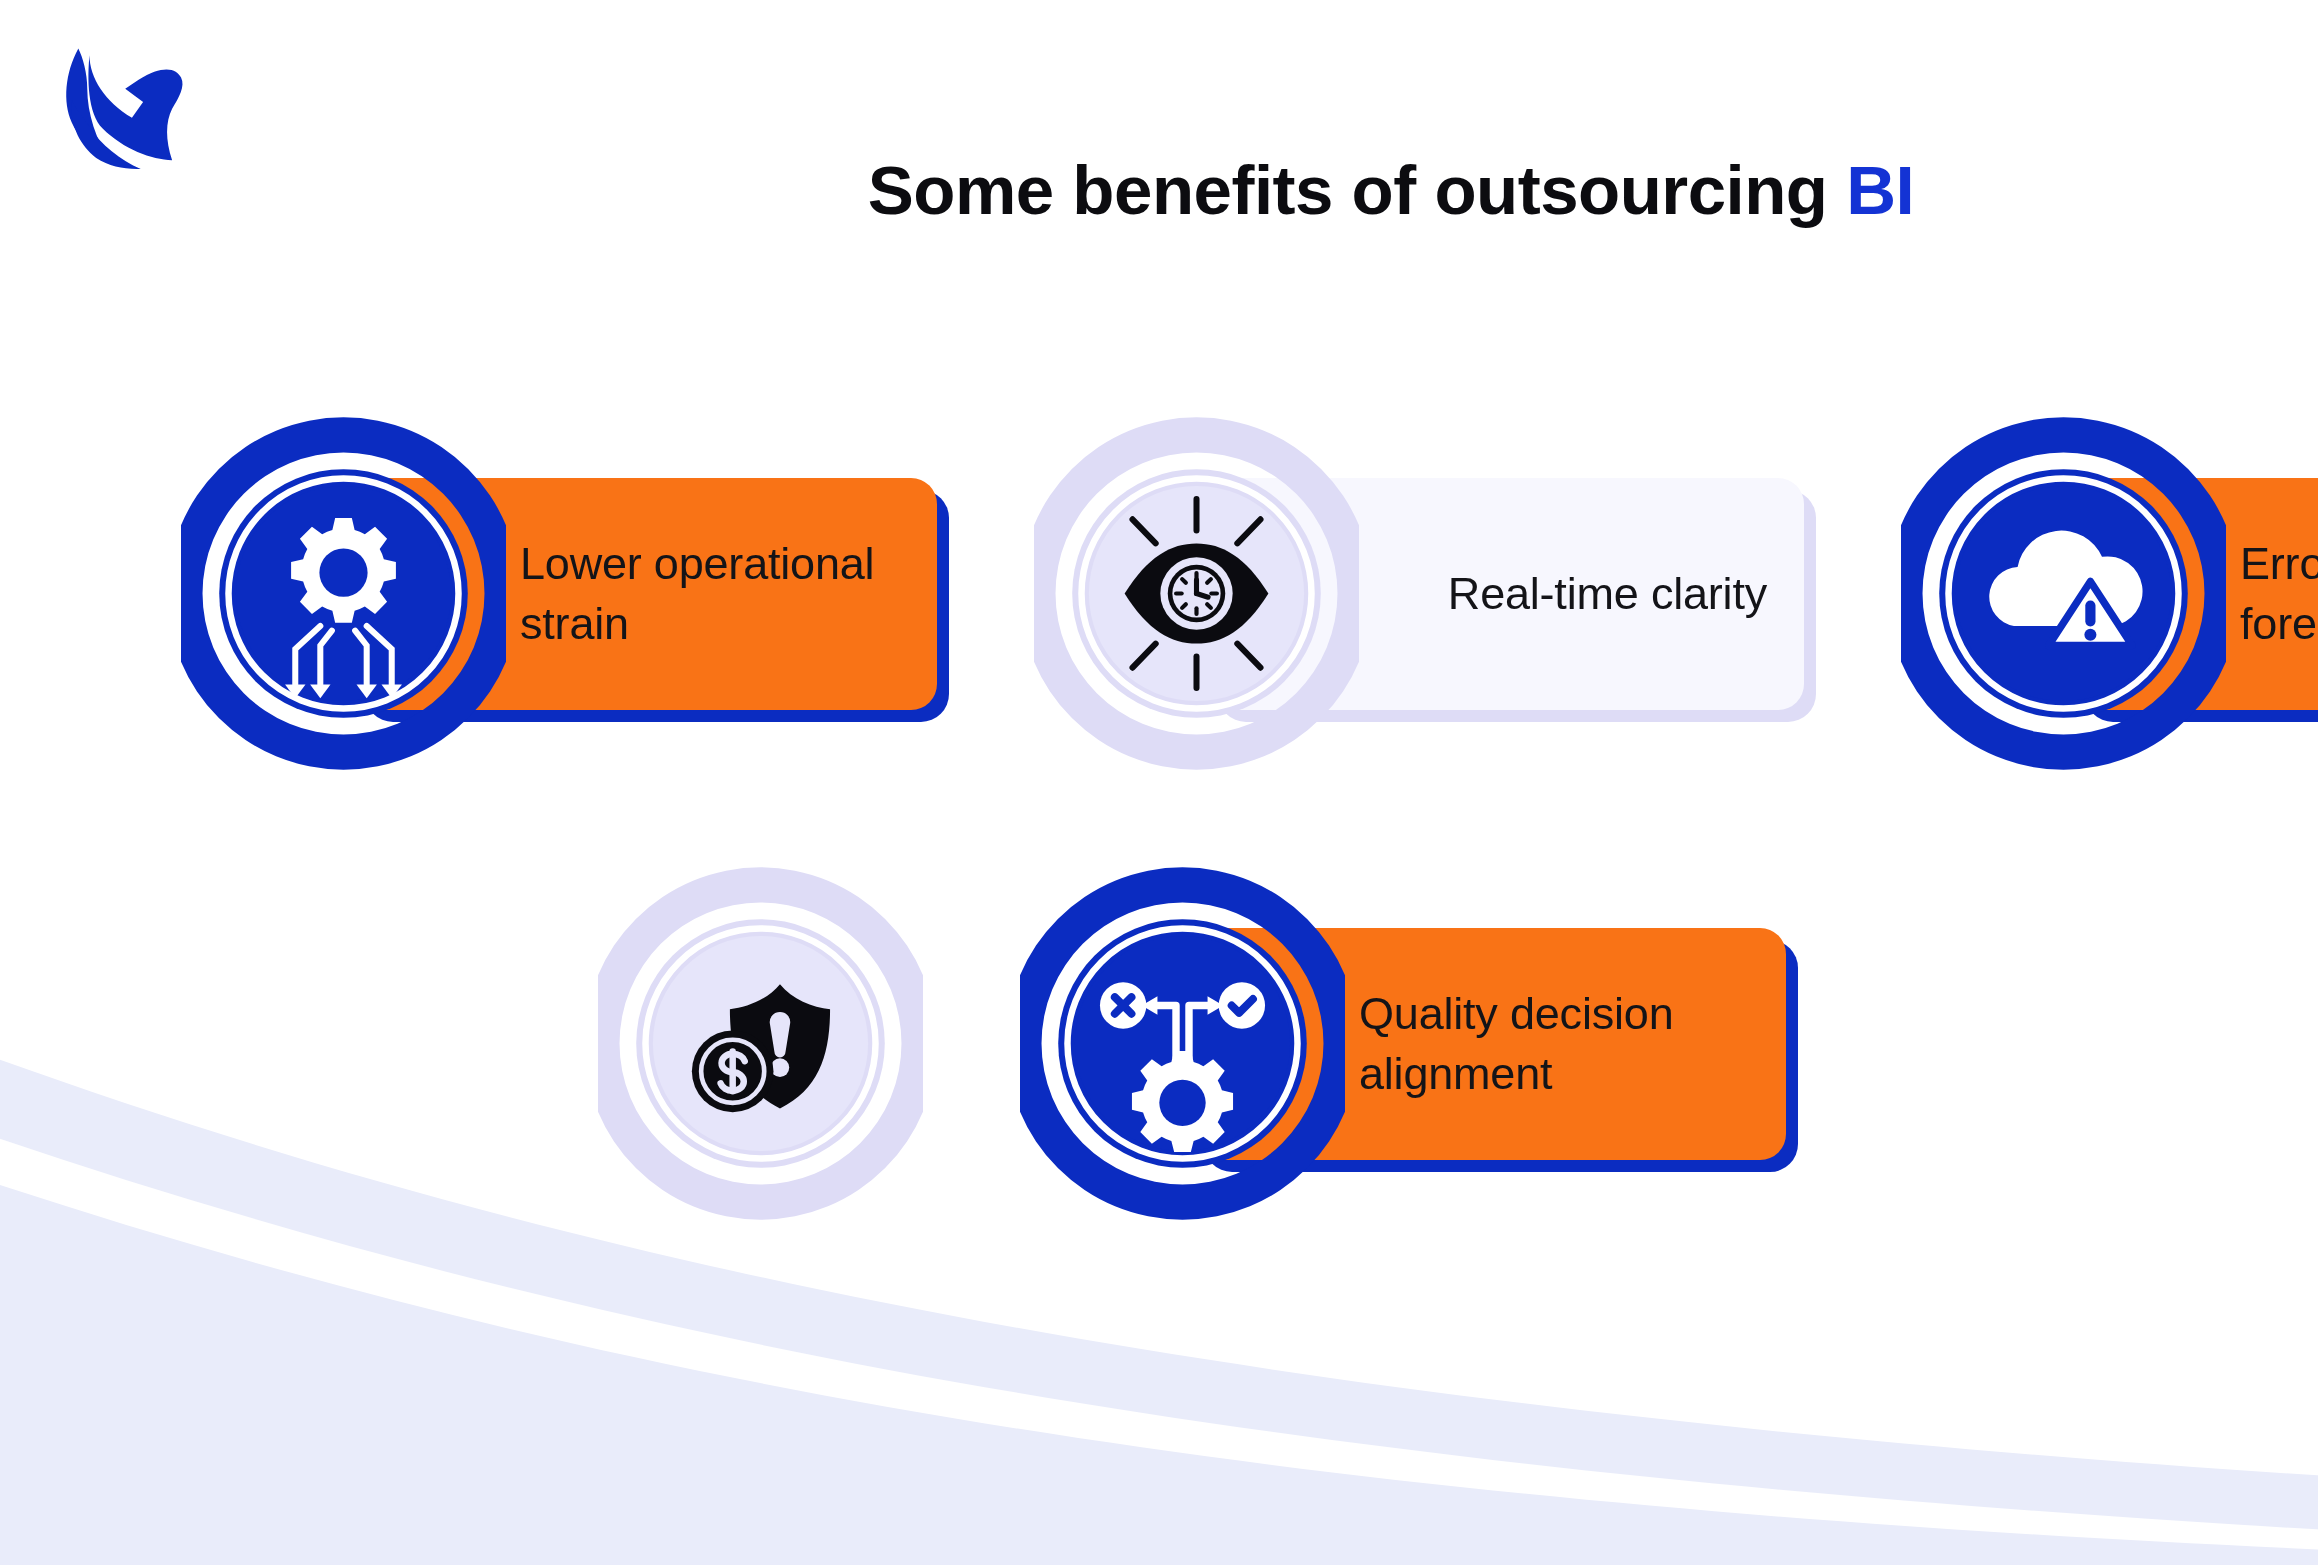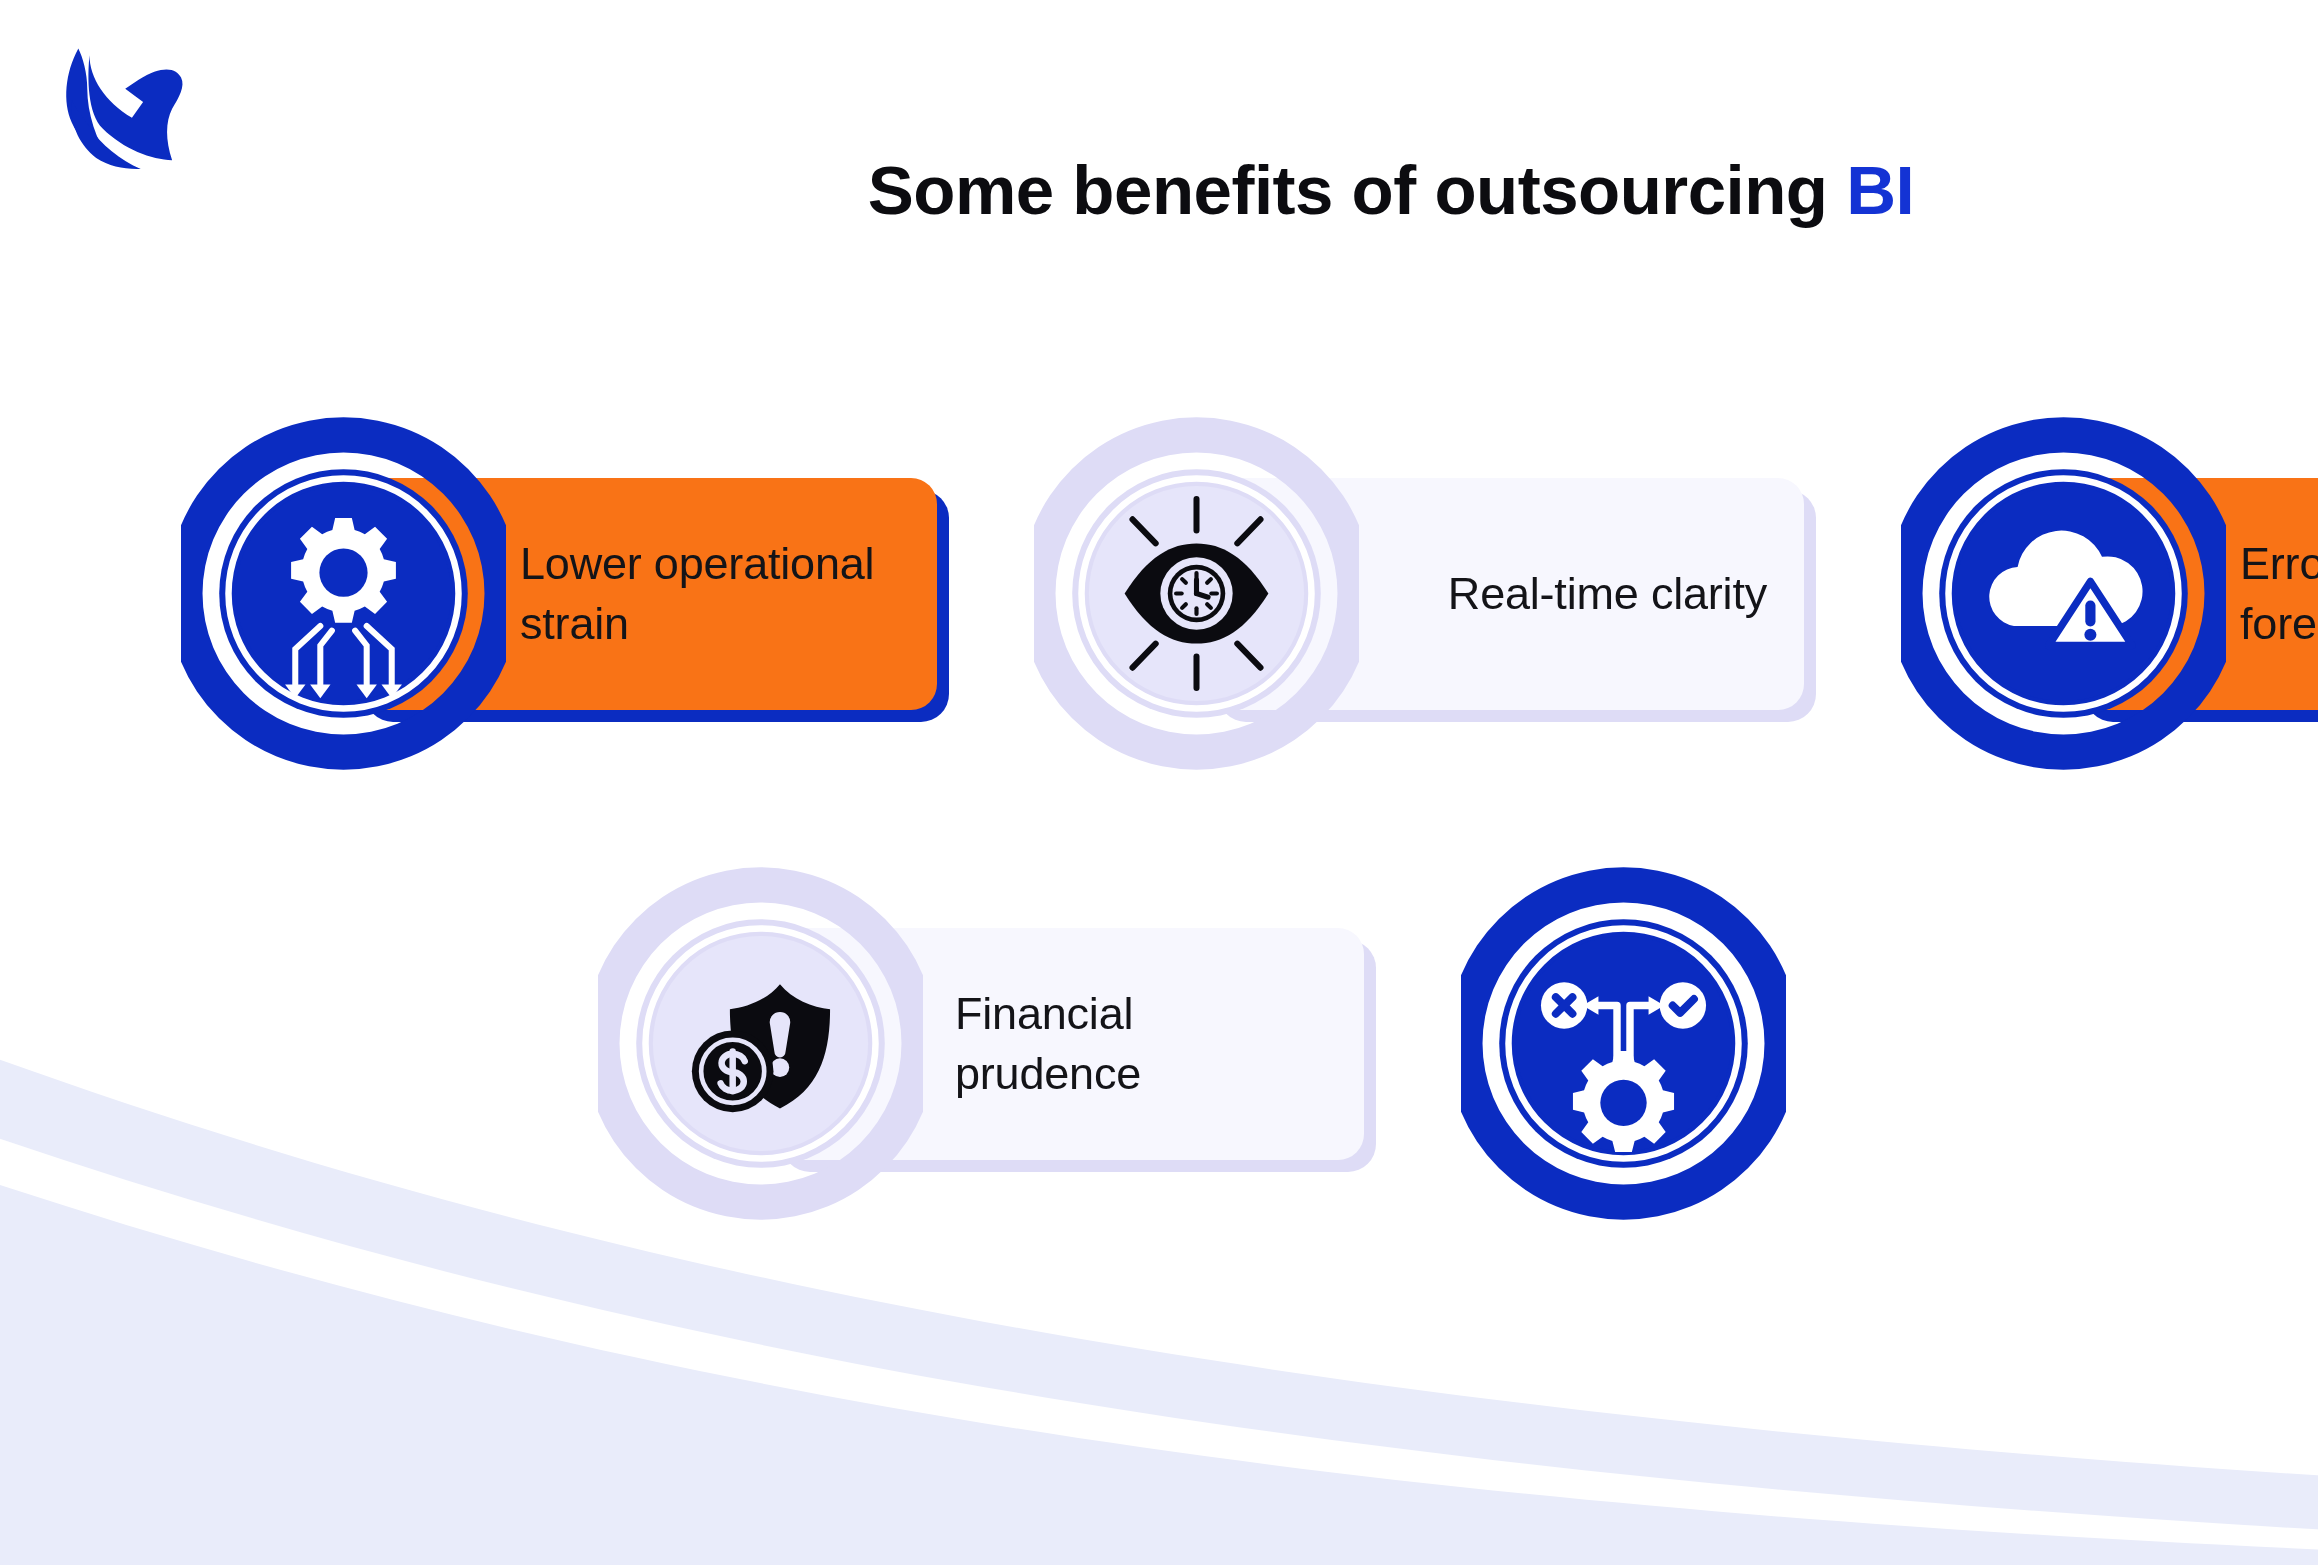--- a/index.html
+++ b/index.html
@@ -268,12 +268,6 @@
           </g>
         </svg>
       </div>
-      <div class="card-wrap">
-        <div class="card-shadow"></div>
-        <div class="card">
-          <span class="card-label">Financial prudence</span>
-        </div>
-      </div>
     </div>
 
     <div class="benefit w-c5 theme-blue">

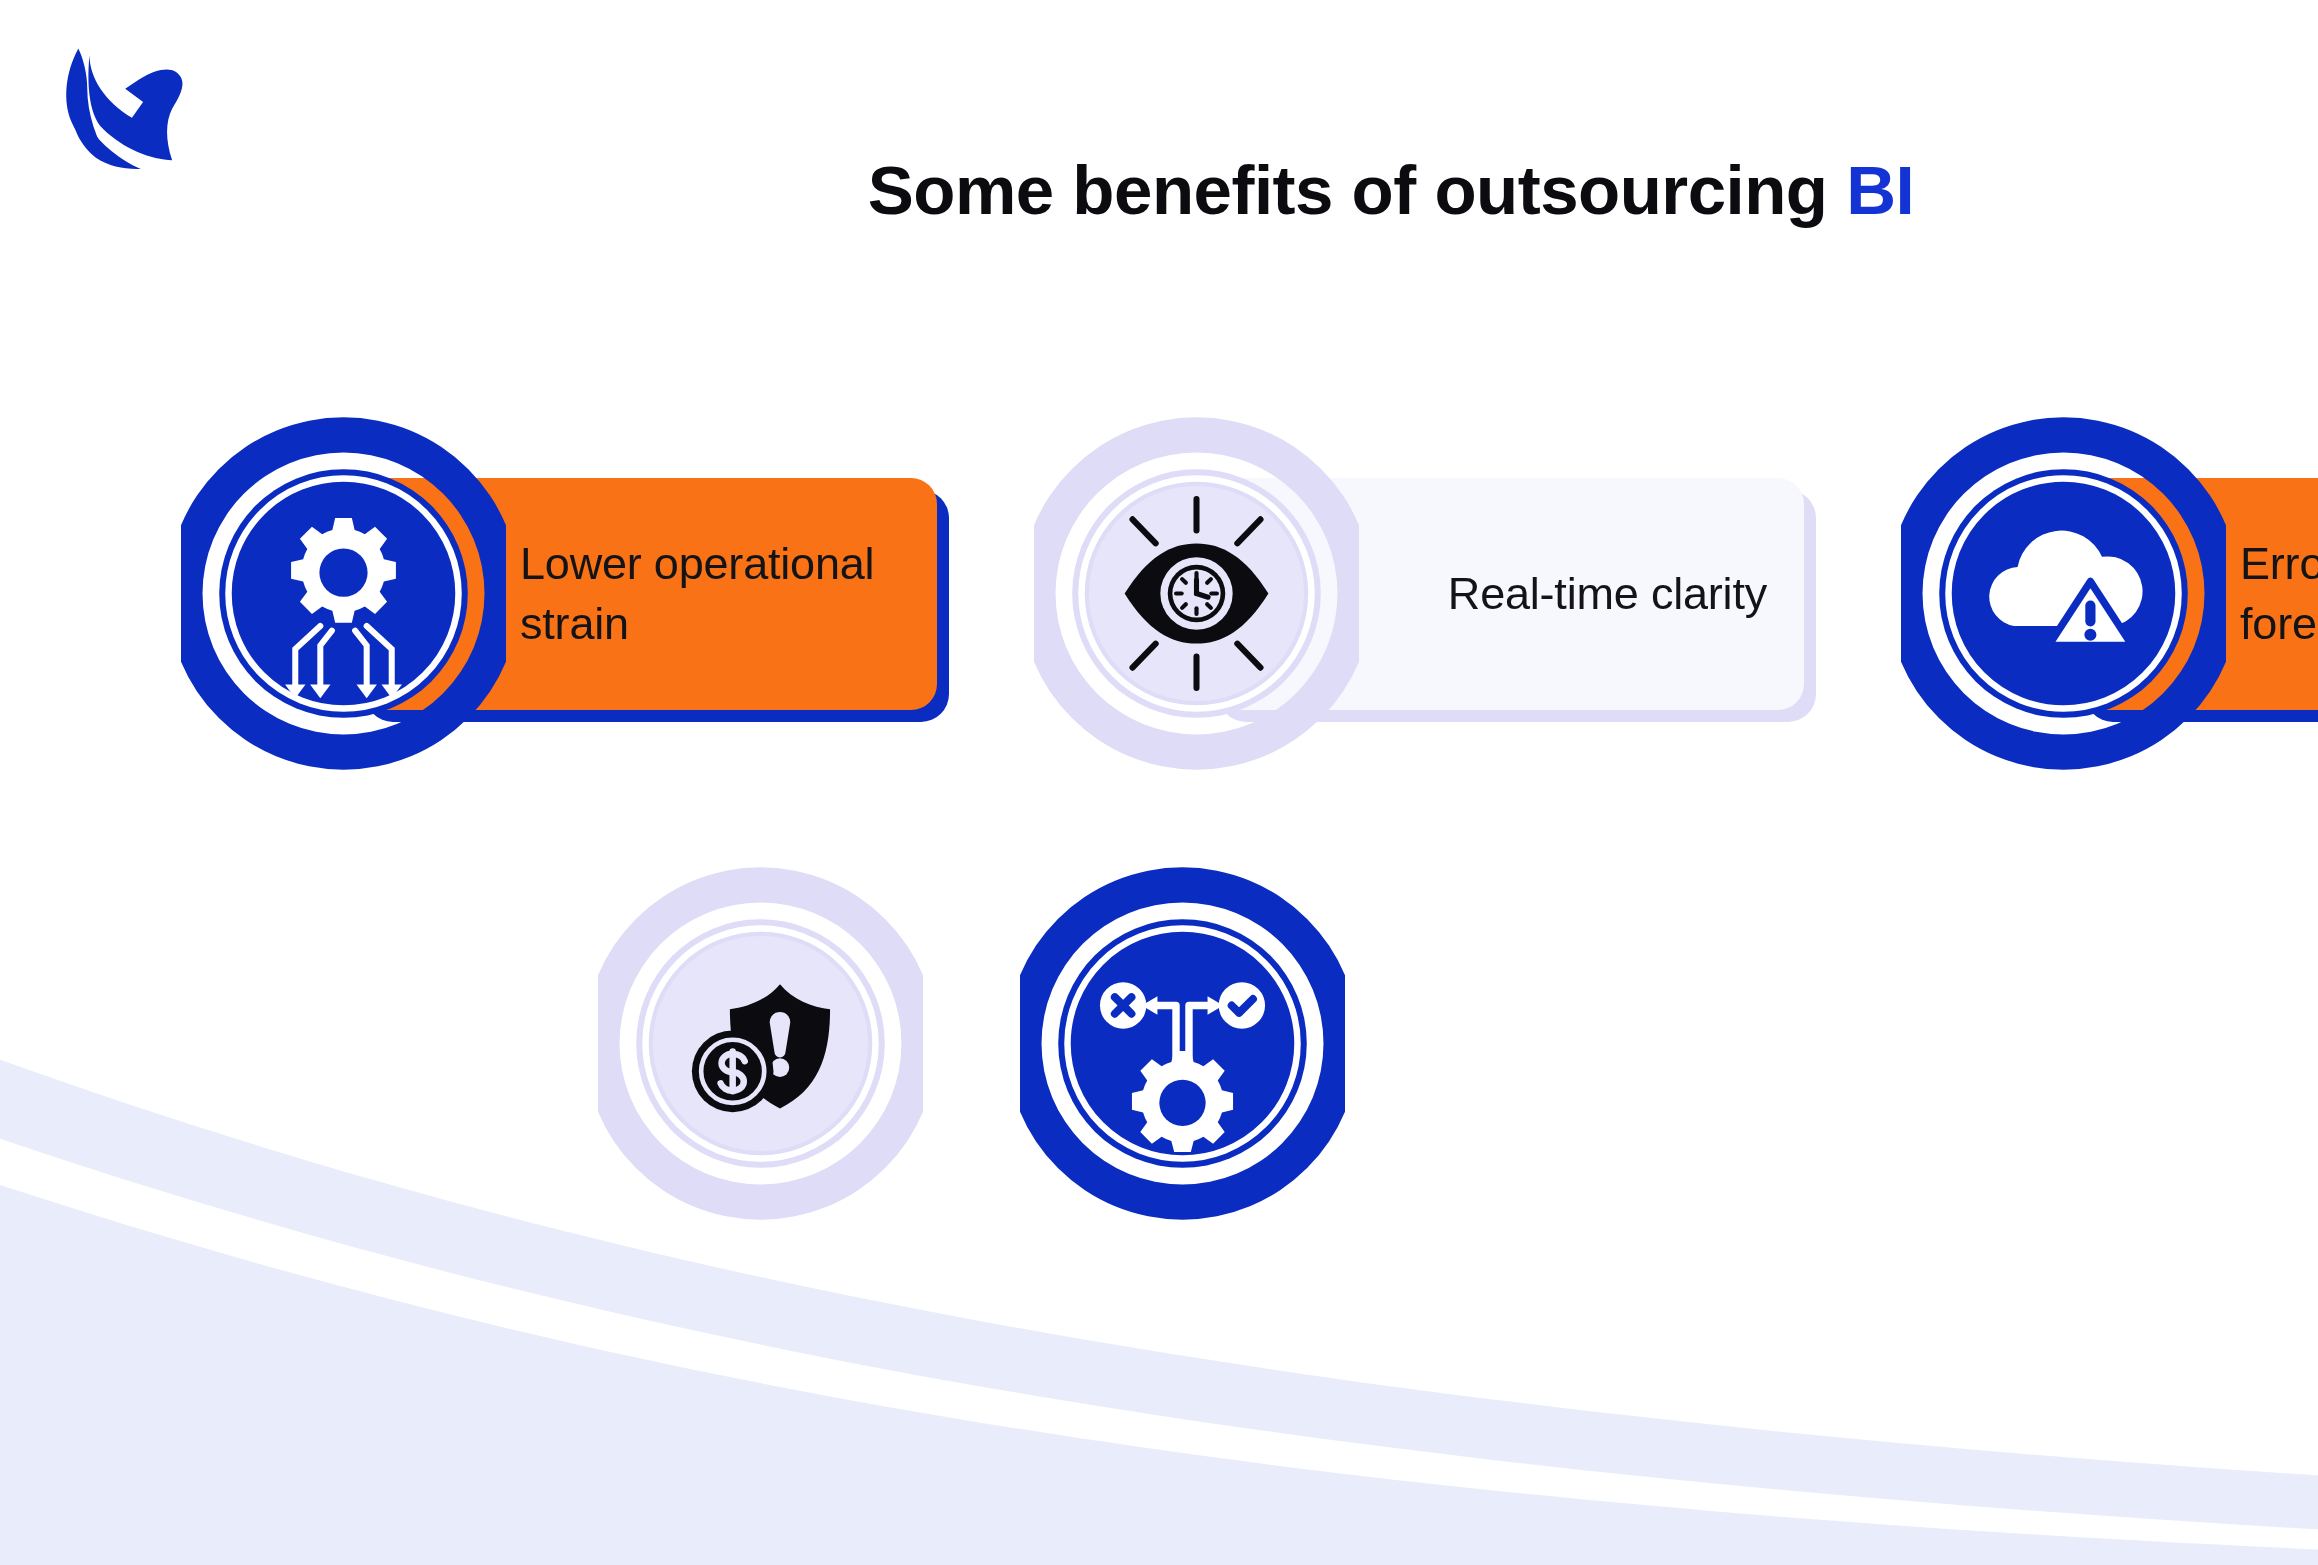--- a/index.html
+++ b/index.html
@@ -304,6 +304,12 @@
           </g>
         </svg>
       </div>
+      <div class="card-wrap">
+        <div class="card-shadow"></div>
+        <div class="card">
+          <span class="card-label">Quality decision alignment</span>
+        </div>
+      </div>
     </div>
   </div>
 </div>

